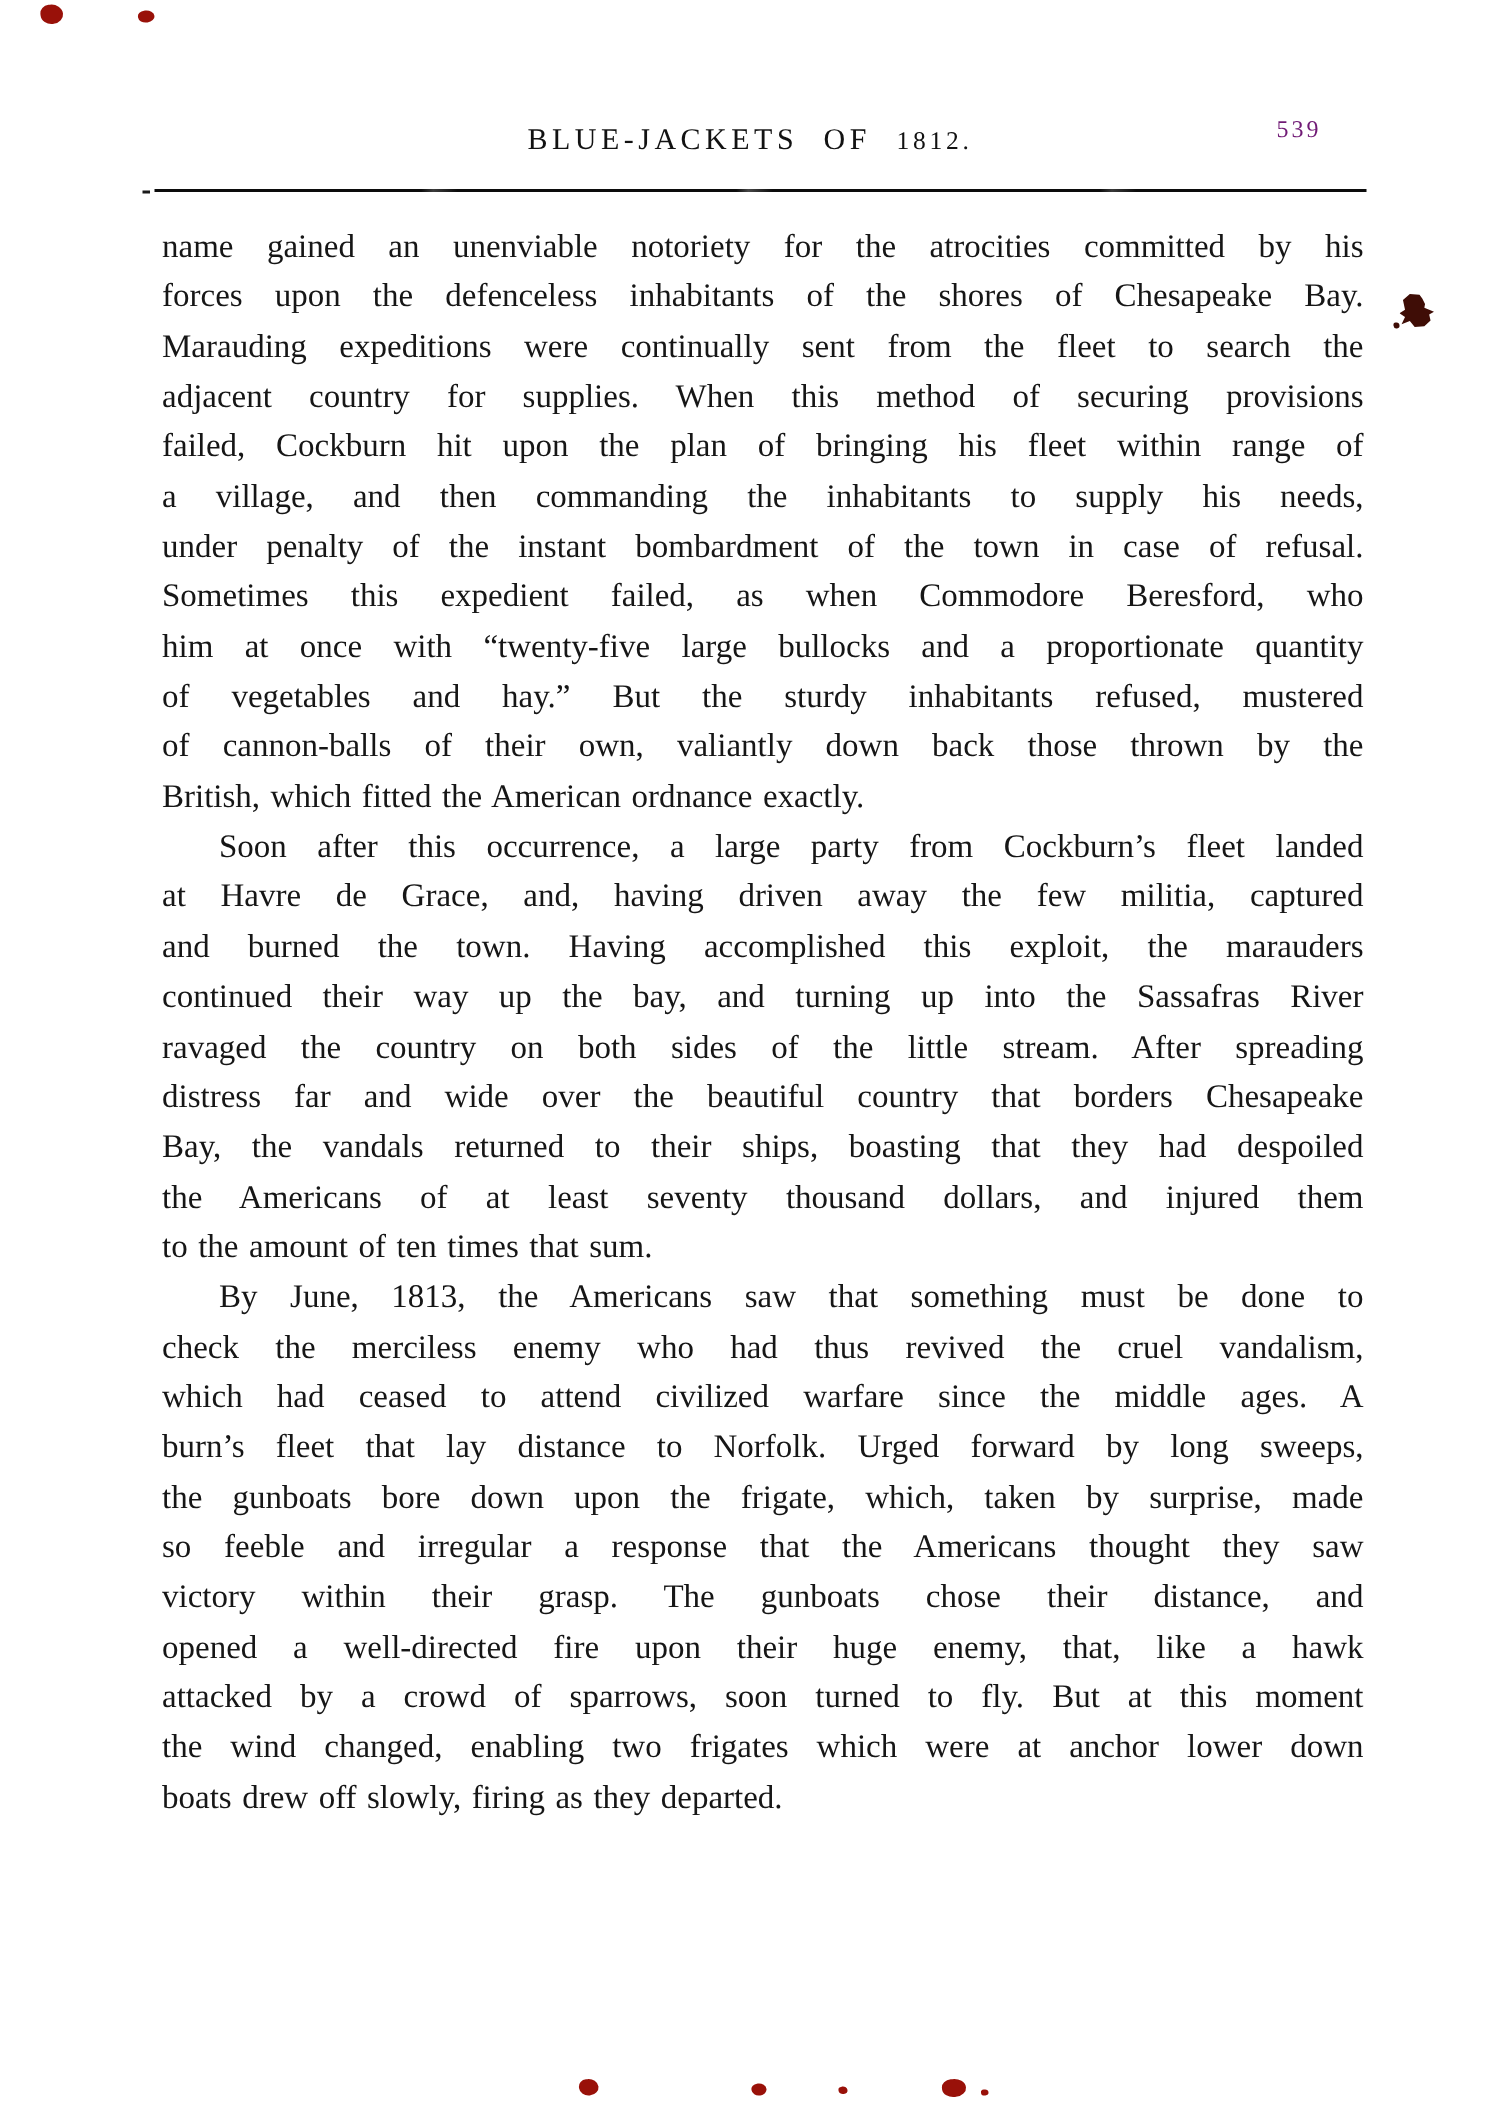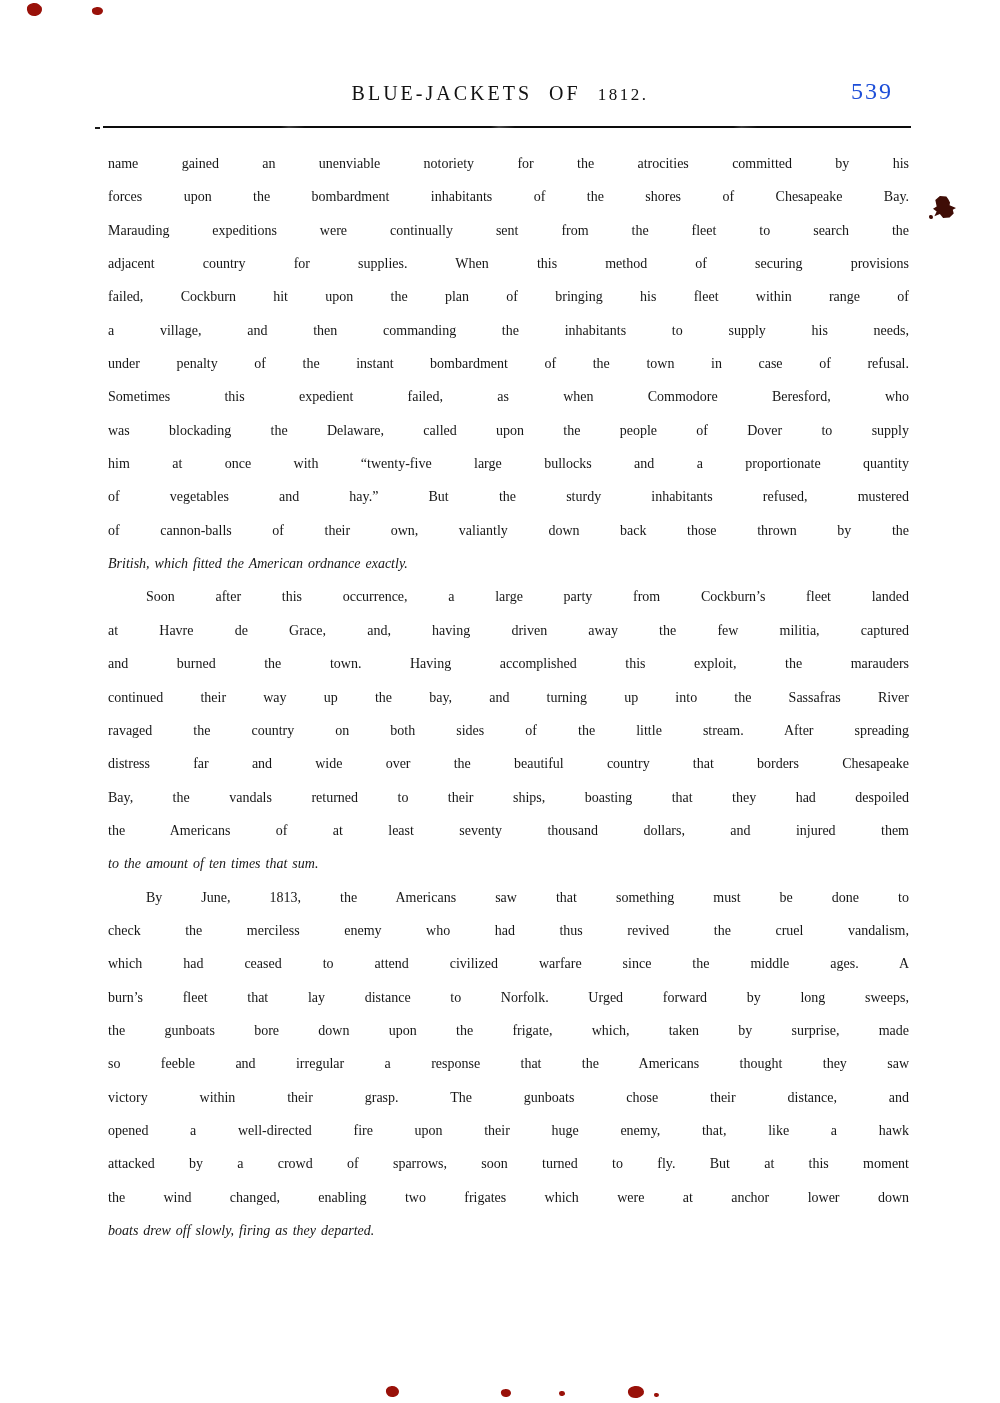--- a/index.html
+++ b/index.html
@@ -36,9 +36,9 @@
     position: absolute;
     top: 78px;
     left: 851px;
-    font-size: 24px;
+    font-size: 16px;
     letter-spacing: 2px;
-    color: #1d4ed8;
+    color: #701a75;
   }
   .header-rule {
     position: absolute;

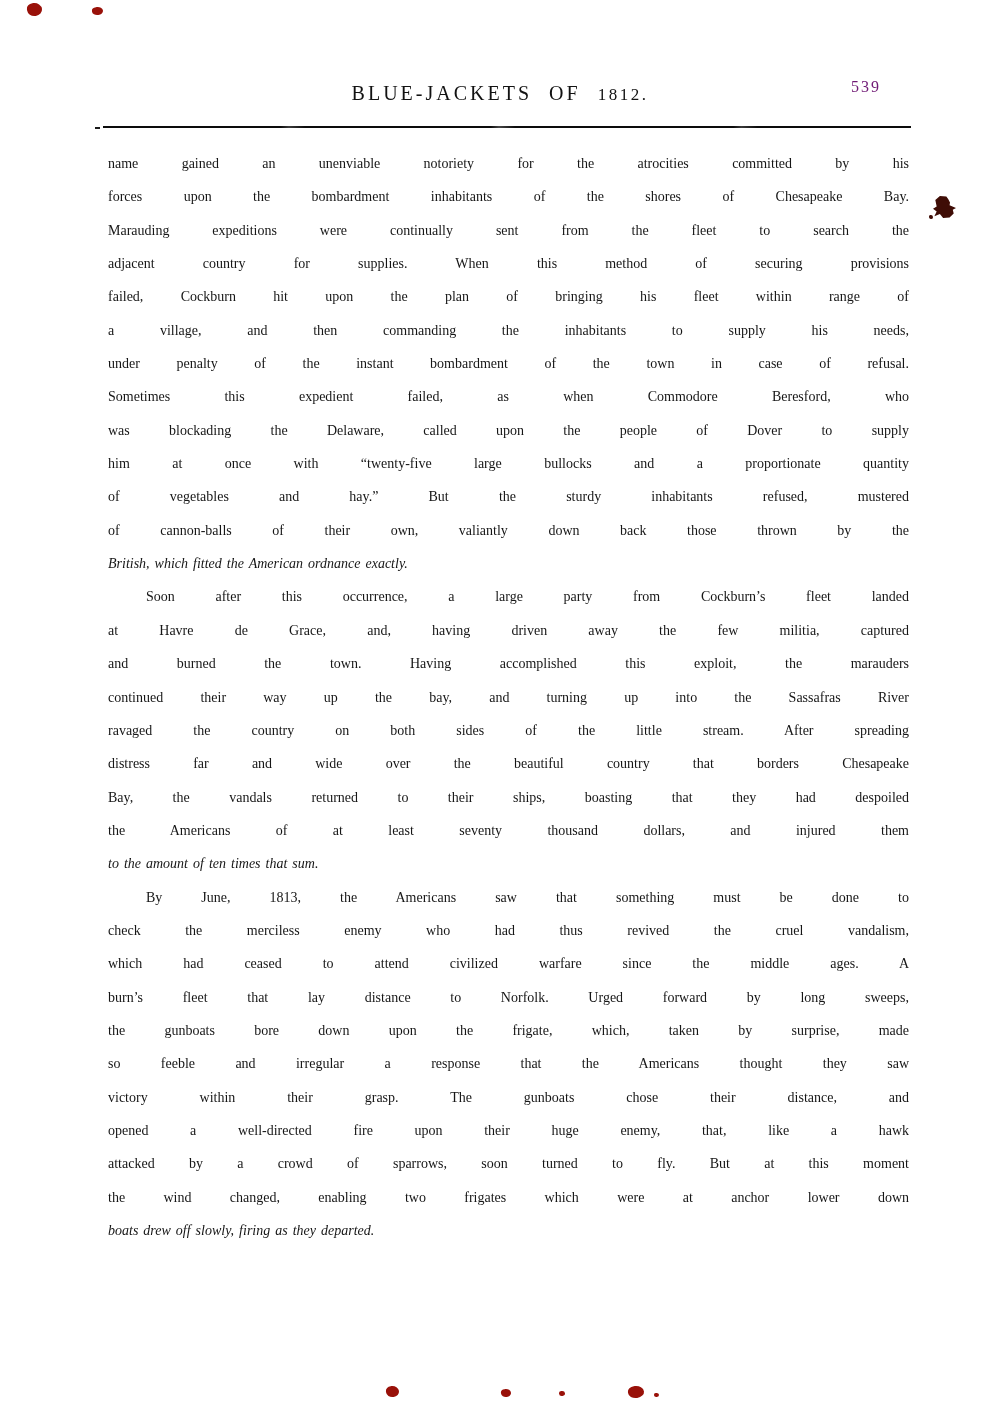--- a/index.html
+++ b/index.html
@@ -67,7 +67,7 @@
     width: 801px;
   }
   .line {
-    font-size: 14px;
+    font-size: 22px;
     line-height: 33.35px;
     height: 33.35px;
     text-align: justify;

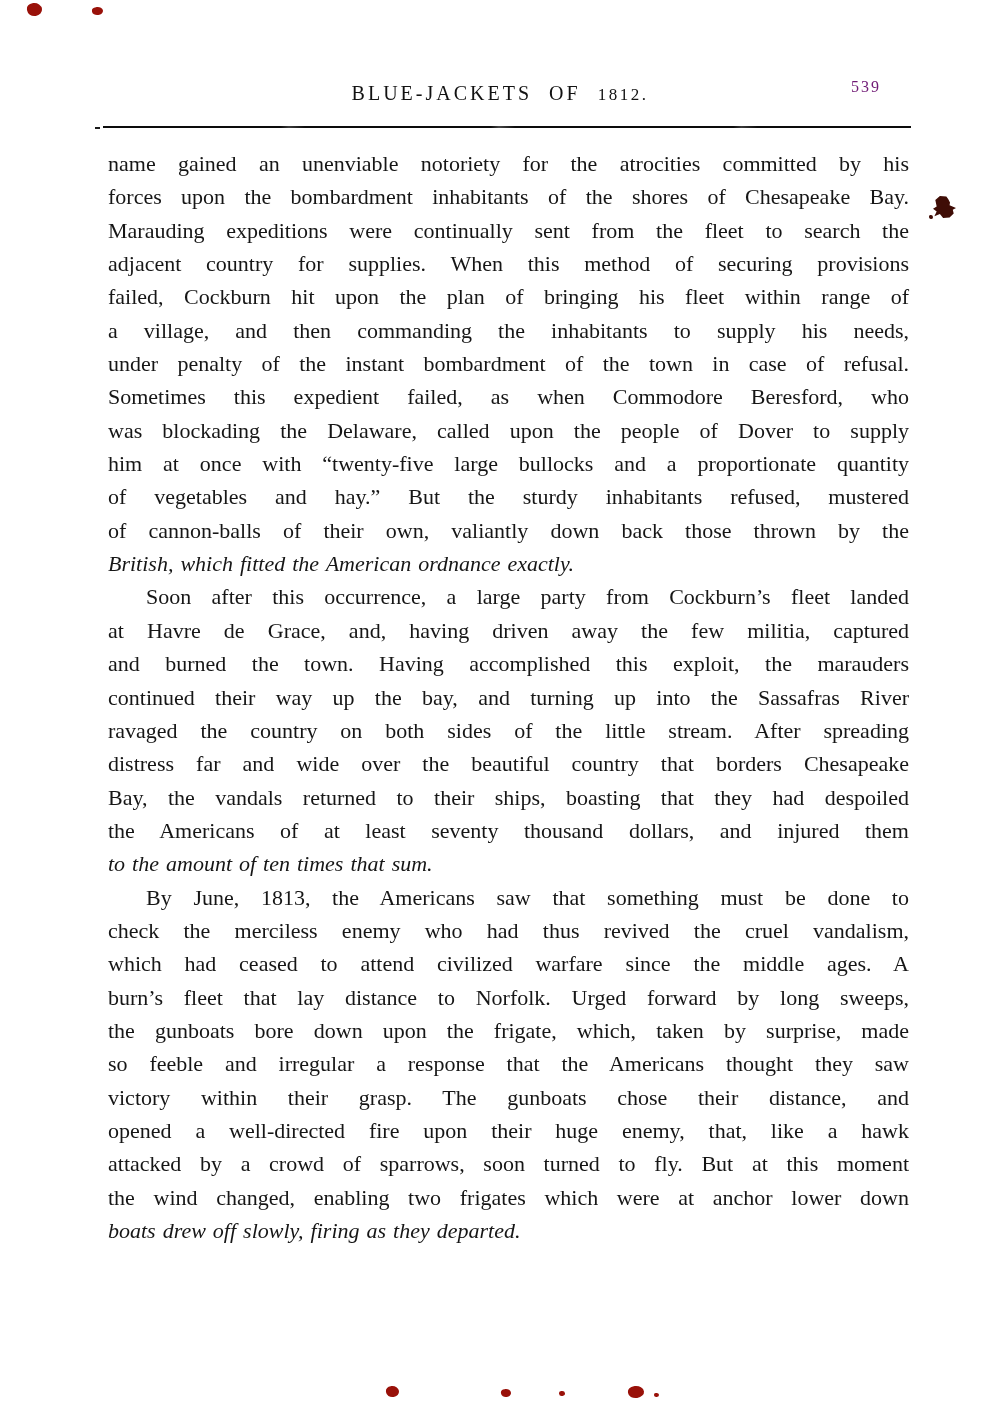--- a/index.html
+++ b/index.html
@@ -112,7 +112,7 @@
 
   <div class="text-block">
       <div class="line">name gained an unenviable notoriety for the atrocities committed by his</div>
-      <div class="line">forces upon the bombardment inhabitants of the shores of Chesapeake Bay.</div>
+      <div class="line">forces upon the defenceless inhabitants of the shores of Chesapeake Bay.</div>
       <div class="line">Marauding expeditions were continually sent from the fleet to search the</div>
       <div class="line">adjacent country for supplies.  When this method of securing provisions</div>
       <div class="line">failed, Cockburn hit upon the plan of bringing his fleet within range of</div>

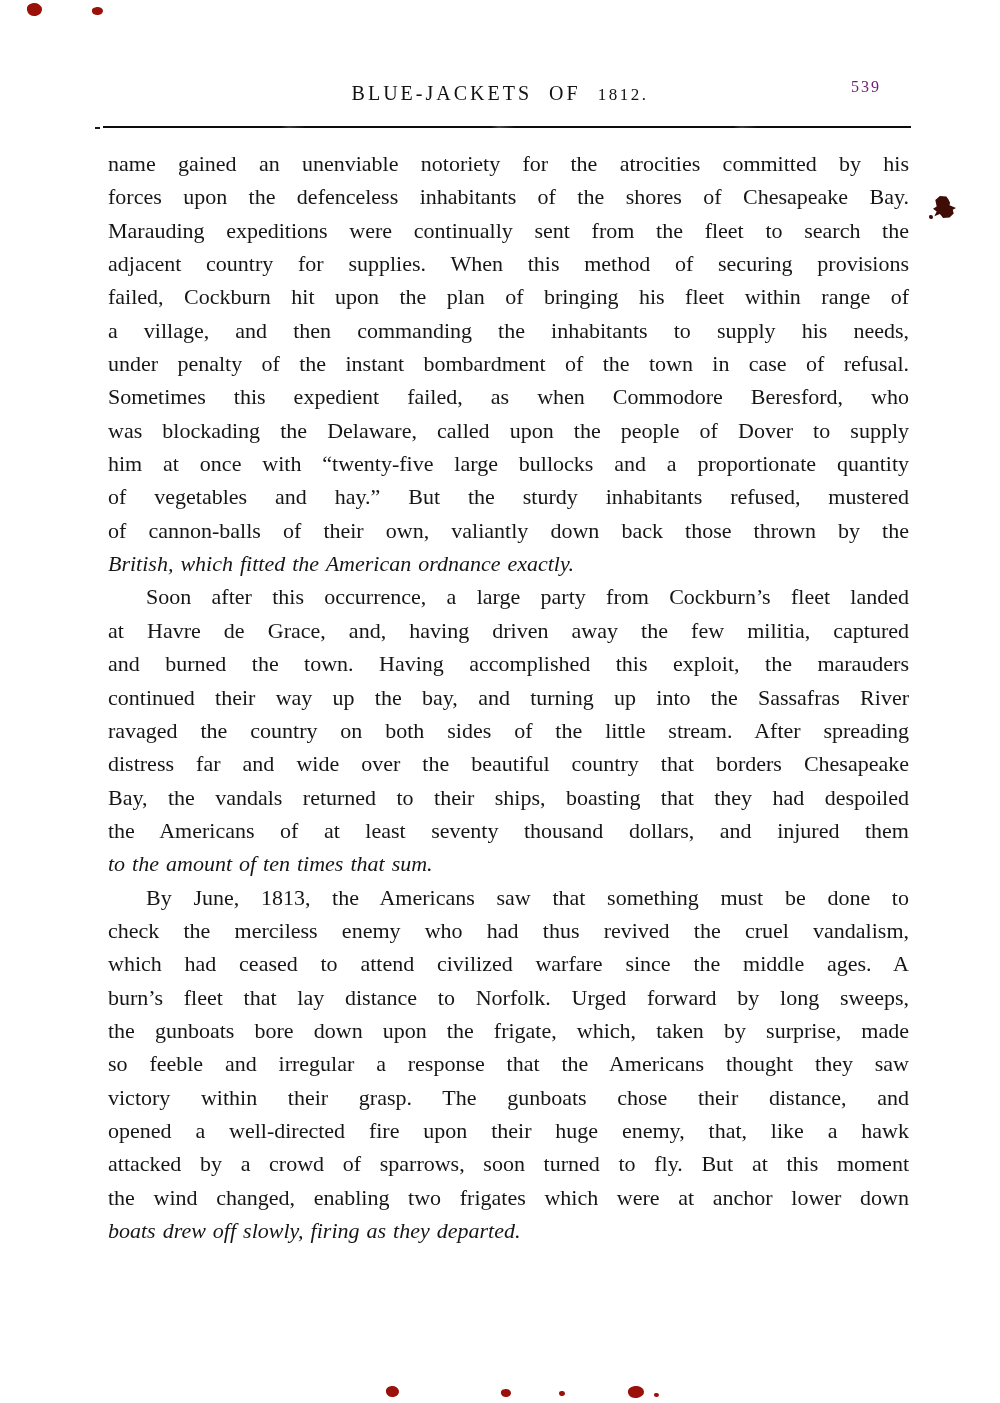--- a/index.html
+++ b/index.html
@@ -119,7 +119,6 @@
       <div class="line">a village, and then commanding the inhabitants to supply his needs,</div>
       <div class="line">under penalty of the instant bombardment of the town in case of refusal.</div>
       <div class="line">Sometimes this expedient failed, as when Commodore Beresford, who</div>
-      <div class="line">was blockading the Delaware, called upon the people of Dover to supply</div>
       <div class="line">him at once with “twenty-five large bullocks and a proportionate quantity</div>
       <div class="line">of vegetables and hay.”  But the sturdy inhabitants refused, mustered</div>
       <div class="line">of cannon-balls of their own, valiantly down back those thrown by the</div>

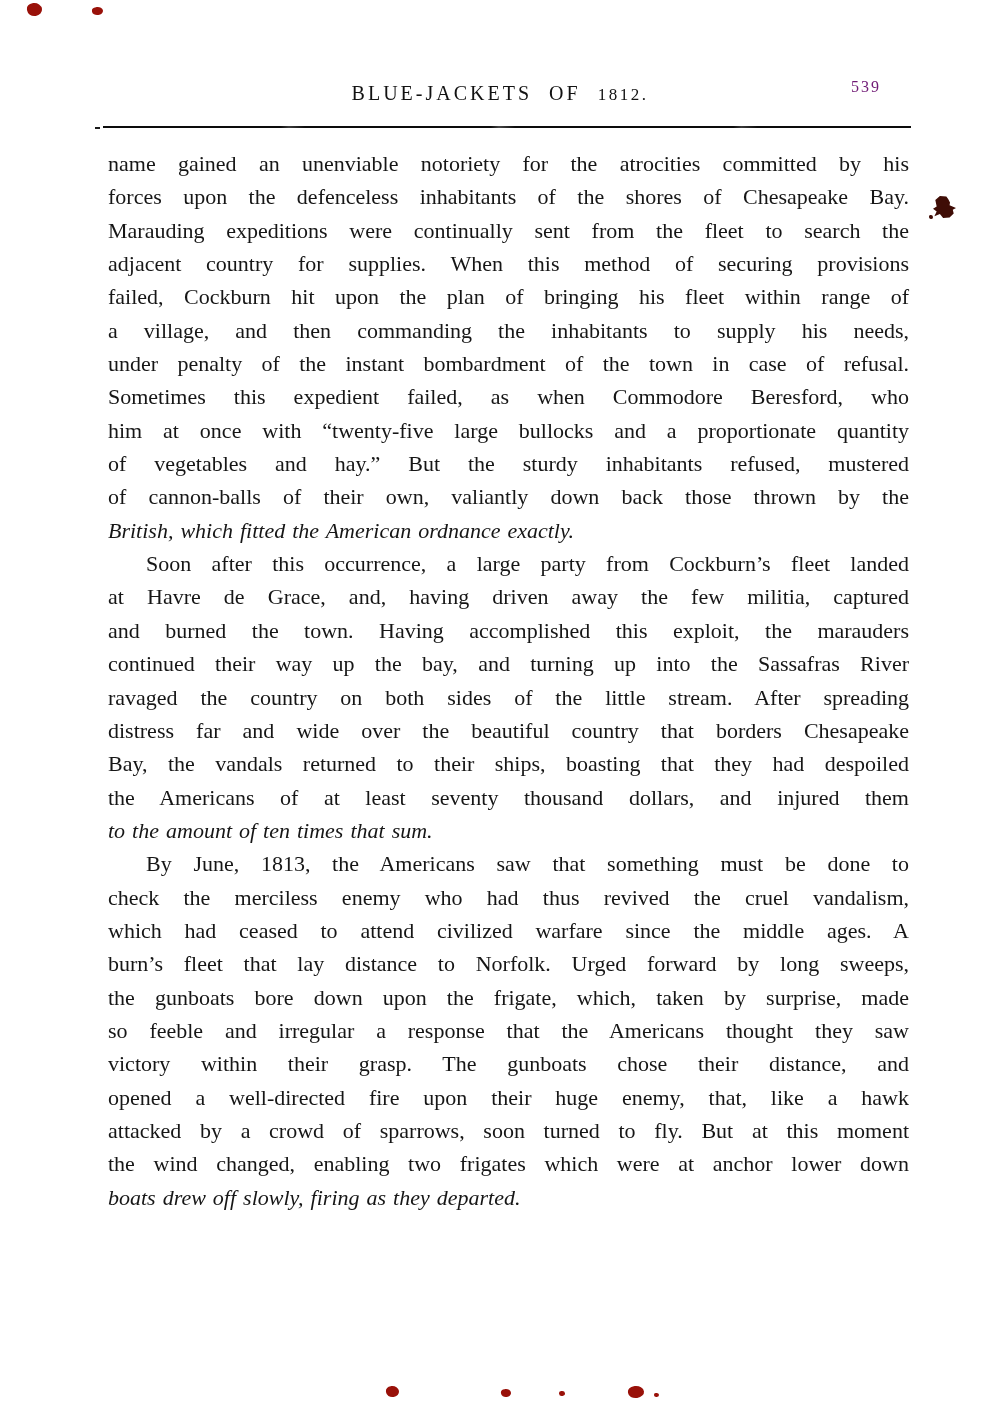--- a/index.html
+++ b/index.html
@@ -79,7 +79,6 @@
   .line.last {
     text-align: left;
     text-align-last: left;
-    font-style: italic;
   }
   .line.indent {
     text-indent: 38px;

